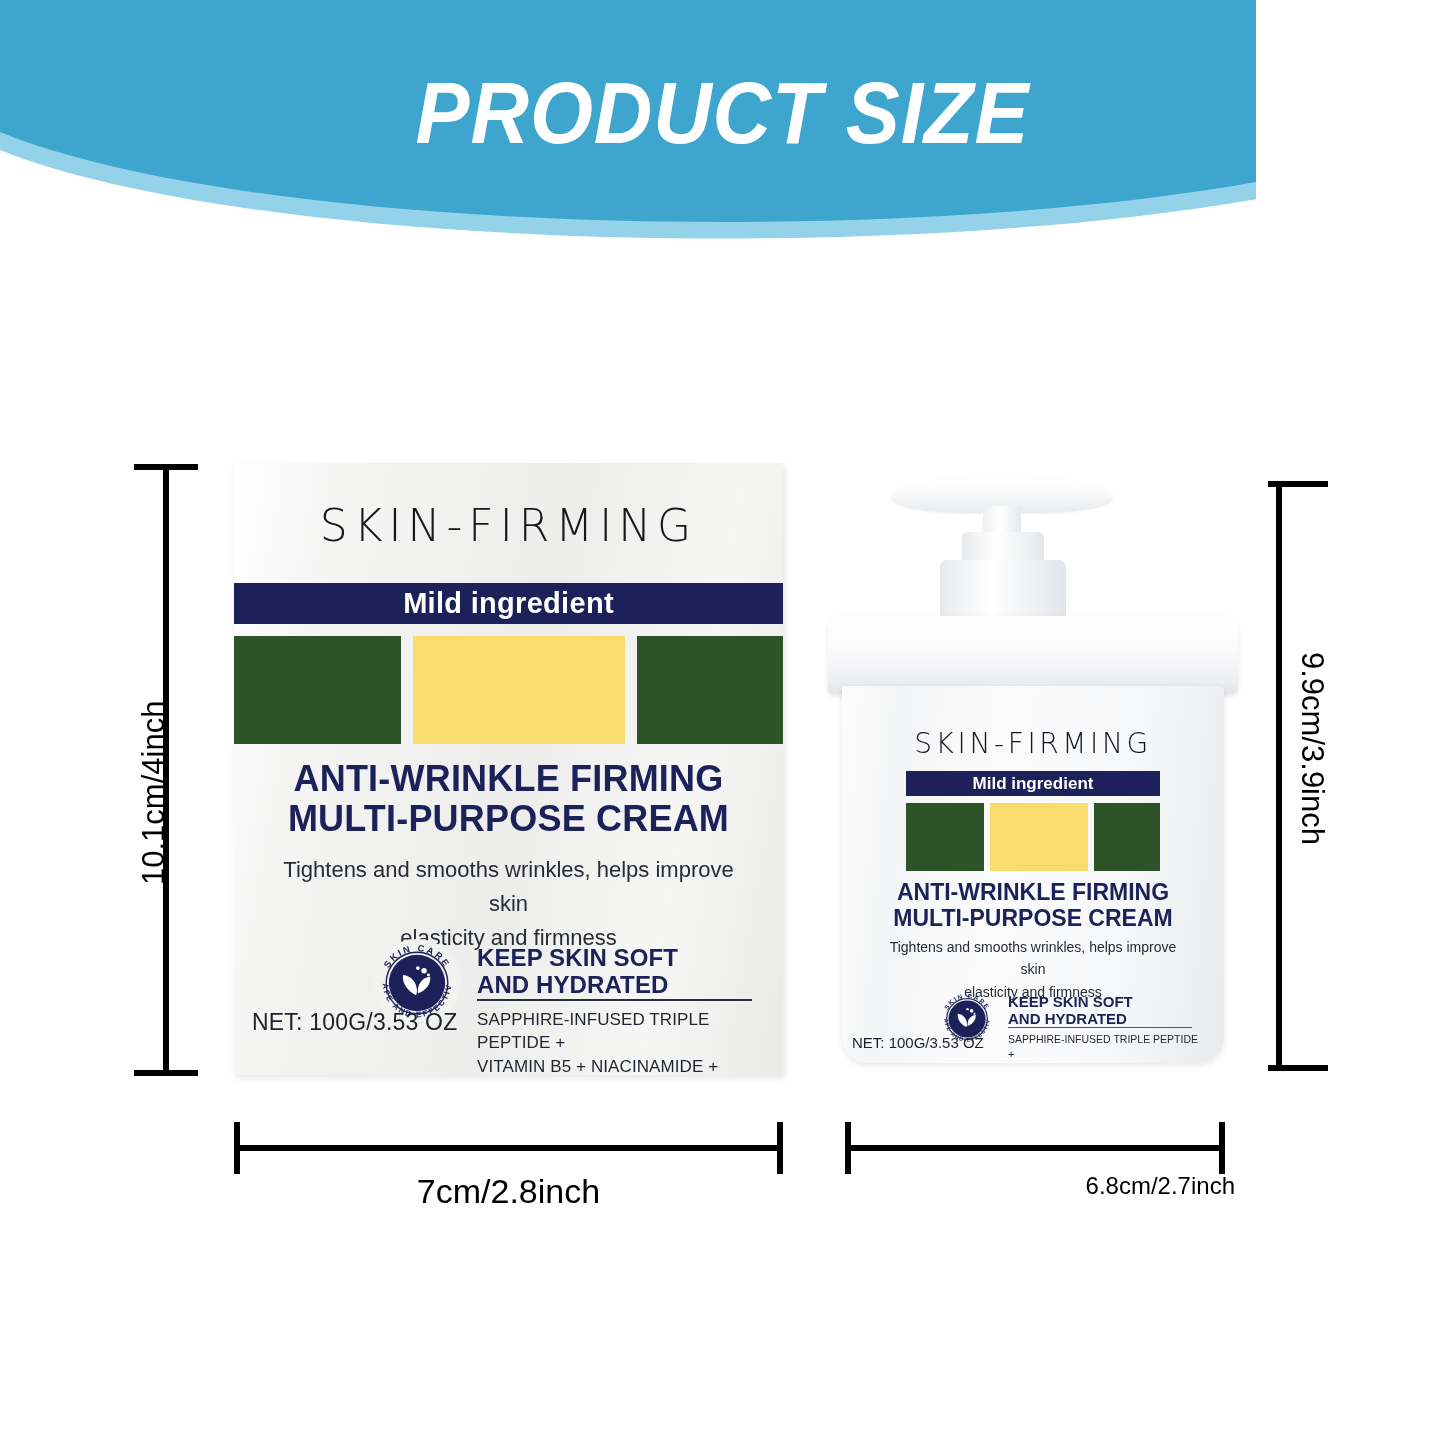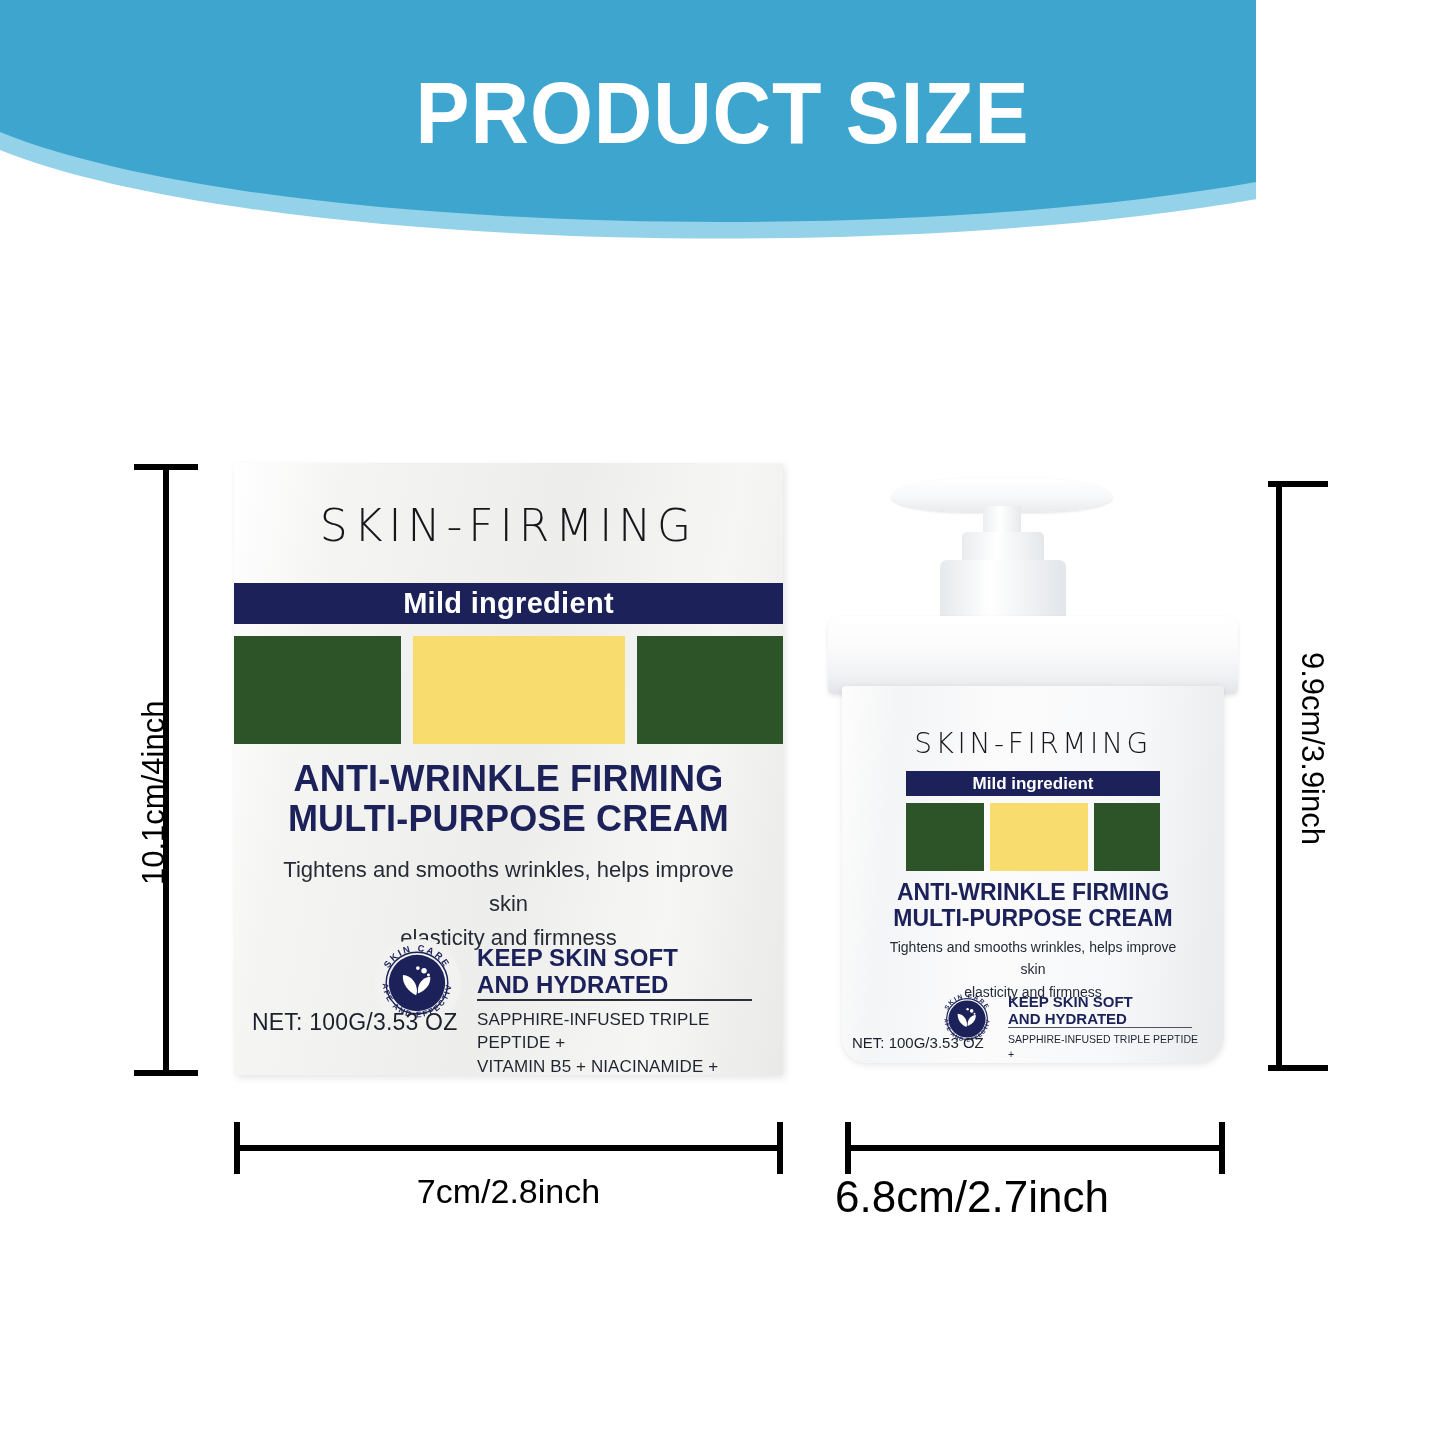--- a/index.html
+++ b/index.html
@@ -9,7 +9,7 @@
   }
 
   
-  .header{position:absolute;left:0;top:0;width:1256px;height:300px;overflow:hidden;}
+  .header{position:absolute;left:0;top:0;width:1256px;height:300px;overflow:hidden;font-style:italic;}
   .header svg{position:absolute;left:0;top:0;}
   .header-title{
     position:absolute;left:0;top:62px;width:1445px;text-align:center;

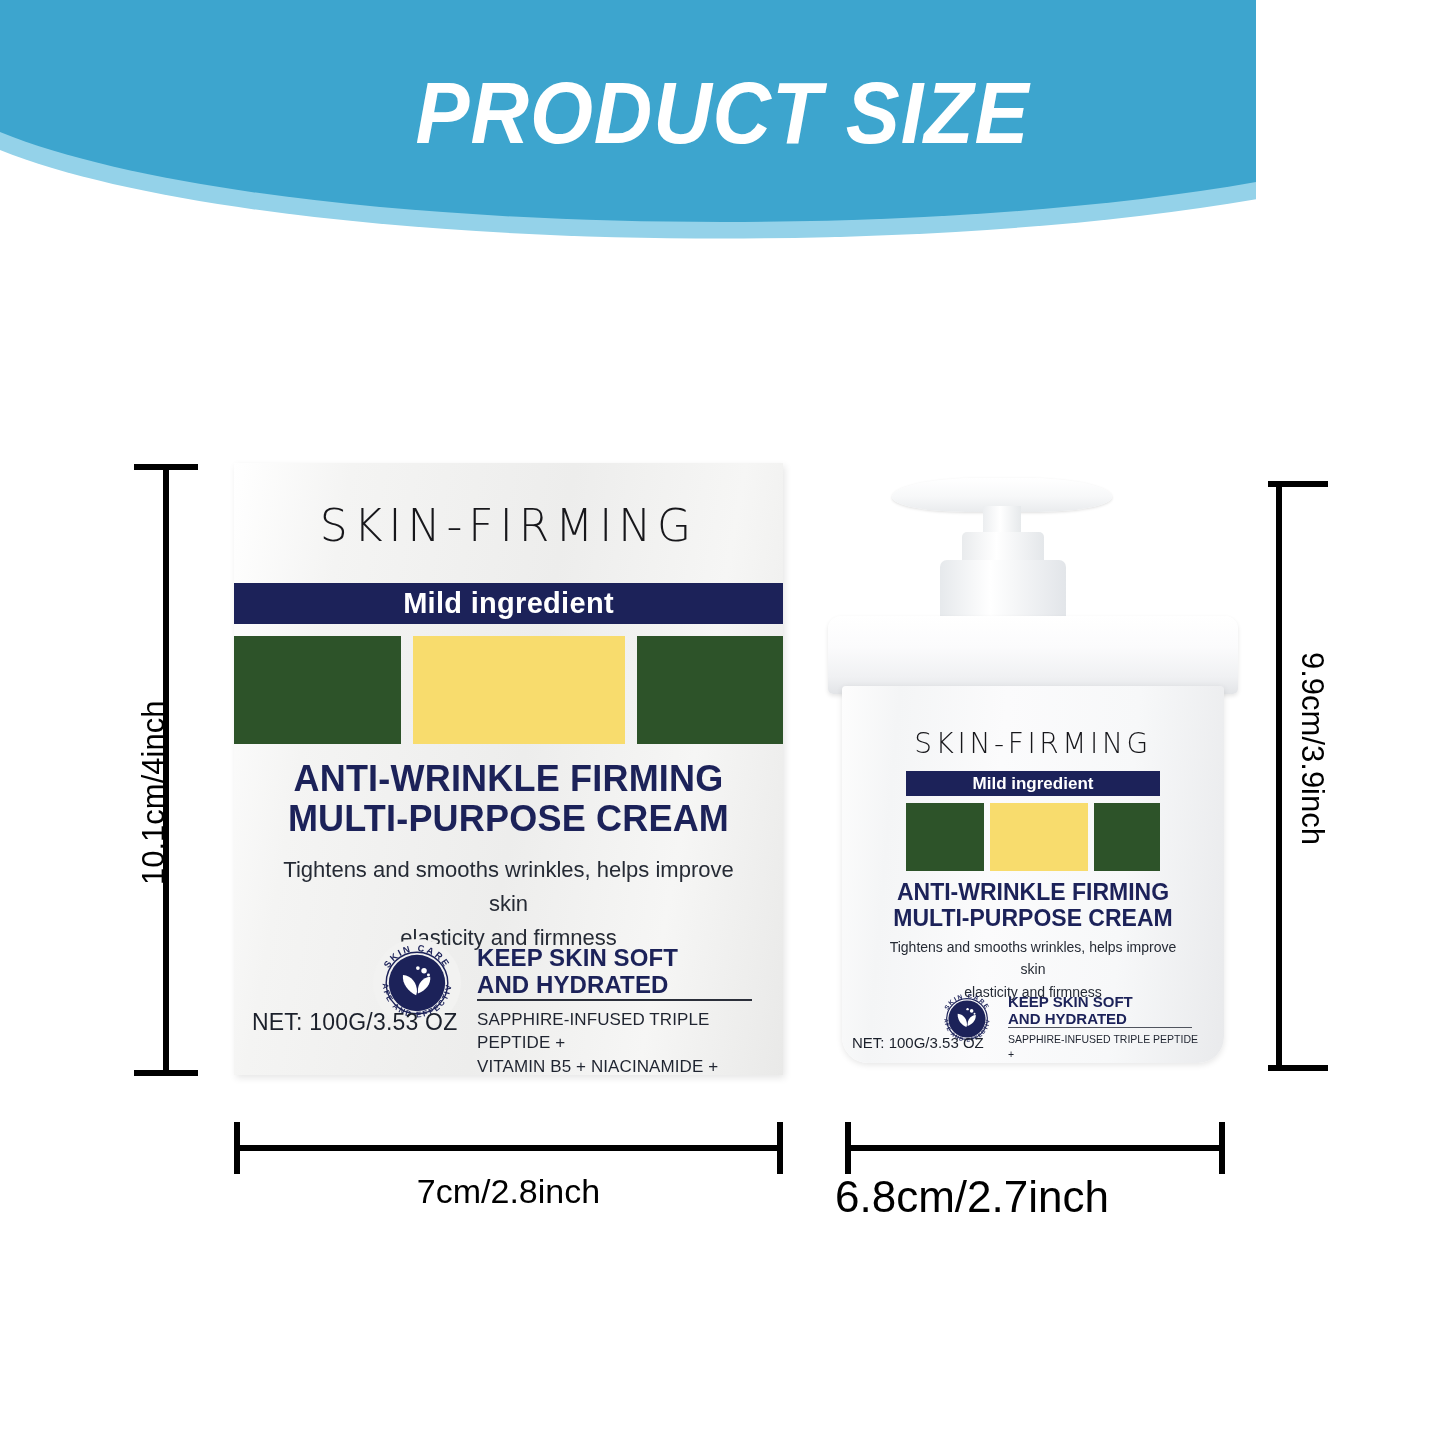--- a/index.html
+++ b/index.html
@@ -186,7 +186,7 @@
   <div class="dim-line" style="left:845px;top:1145px;width:380px;height:6px;"></div>
   <div class="dim-line" style="left:845px;top:1122px;width:6px;height:52px;"></div>
   <div class="dim-line" style="left:1219px;top:1122px;width:6px;height:52px;"></div>
-  <div class="dim-label" style="left:835px;top:1172px;width:400px;text-align:left;font-size:44px;">6.8cm/2.7inch</div>
+  <div class="dim-label" style="left:835px;top:1172px;width:400px;text-align:right;font-size:24px;">6.8cm/2.7inch</div>
 </div>
 
 <div class="box">

